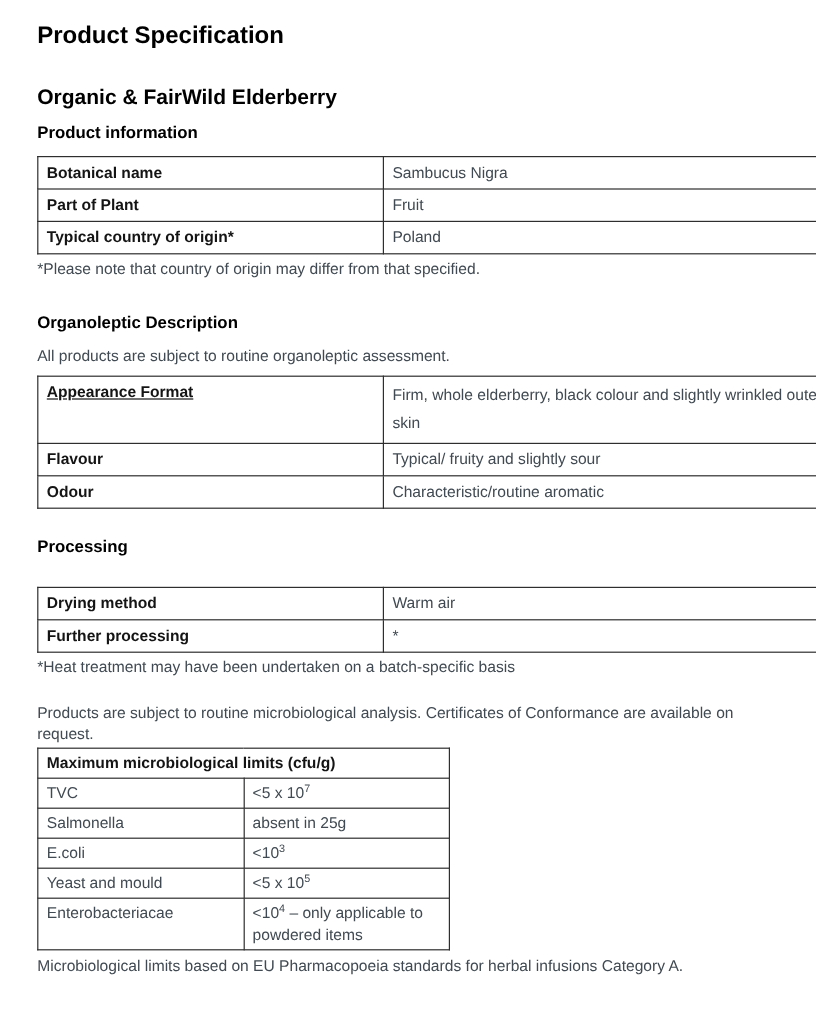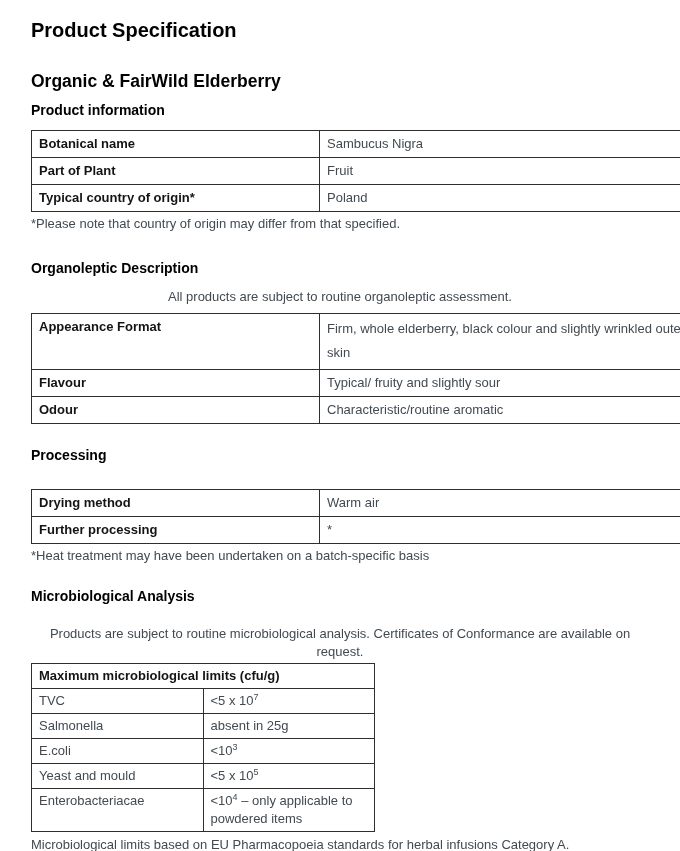--- a/index.html
+++ b/index.html
@@ -48,7 +48,7 @@
     line-height: 18px;
     color: #414a52;
   }
-  .intro { margin-top: 11px; text-align: center; }
+  .intro { margin-top: 11px; }
   .micro-intro { margin-top: 20px; max-width: 620px; }
   .footnote { margin-top: 3px; }
   .micro-footnote { margin-top: 4px; }

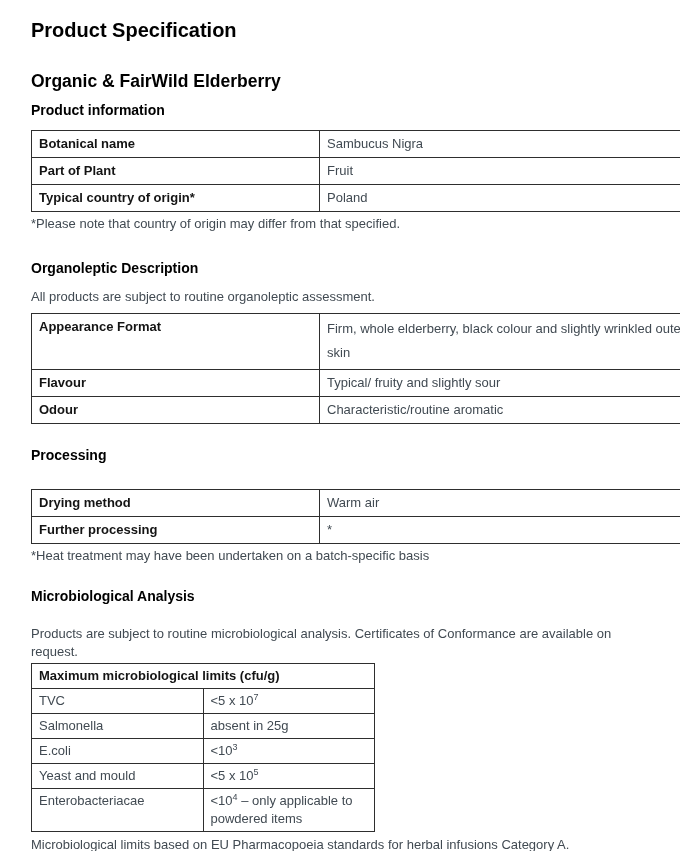--- a/index.html
+++ b/index.html
@@ -75,7 +75,7 @@
   }
   .spec-table td.val { color: #414a52; }
   .row-appearance td { line-height: 24px; padding-top: 3px; }
-  .row-appearance td.lbl { line-height: 19px; }
+  .row-appearance td.lbl { line-height: 19px; text-decoration: underline; }
   .italic { }
 
   .micro-table { width: 344px; margin-top: 2px; }

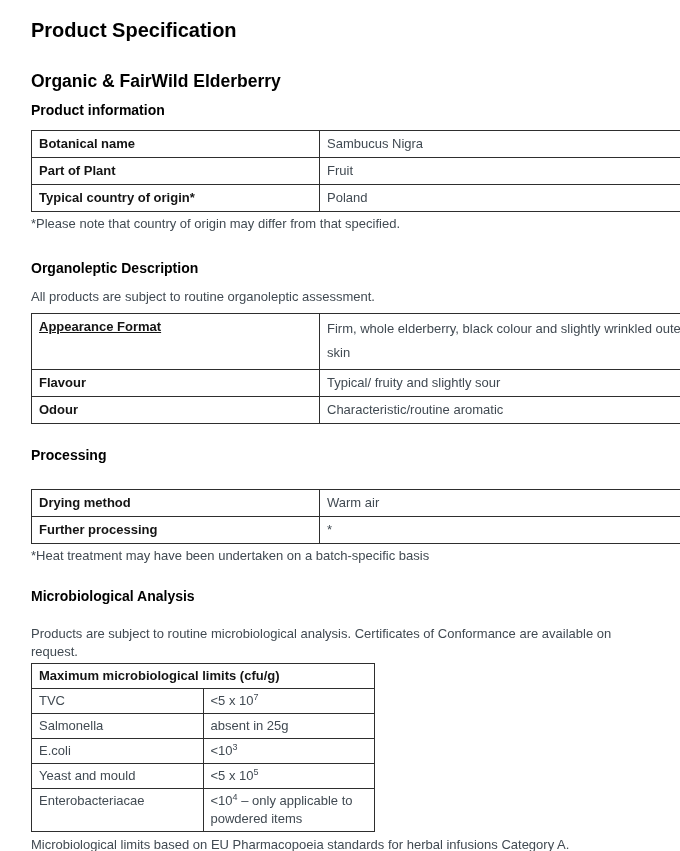--- a/index.html
+++ b/index.html
@@ -155,7 +155,6 @@
 
   <p class="footnote">*Heat treatment may have been undertaken on a batch-specific basis</p>
 
-  <h3 class="micro-h">Microbiological Analysis</h3>
   <p class="intro micro-intro">Products are subject to routine microbiological analysis. Certificates of Conformance are available on request.</p>
 
   <table class="micro-table">

